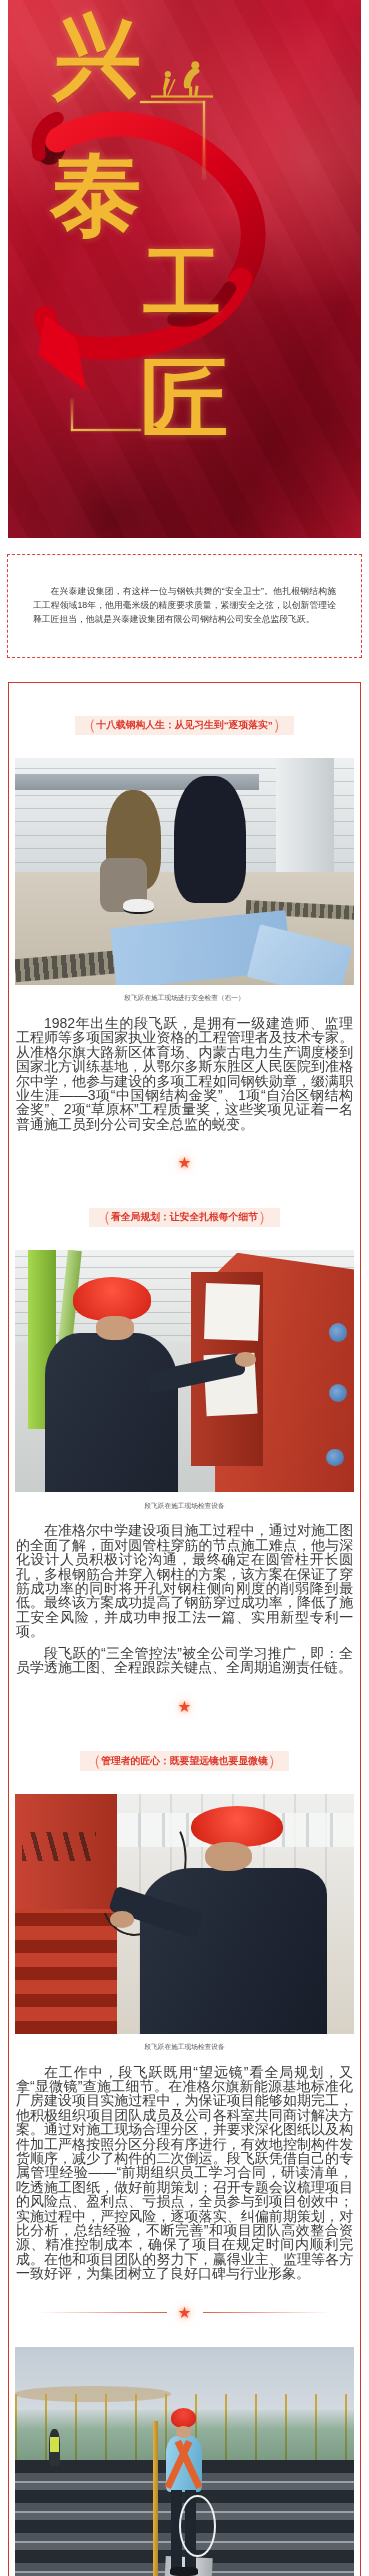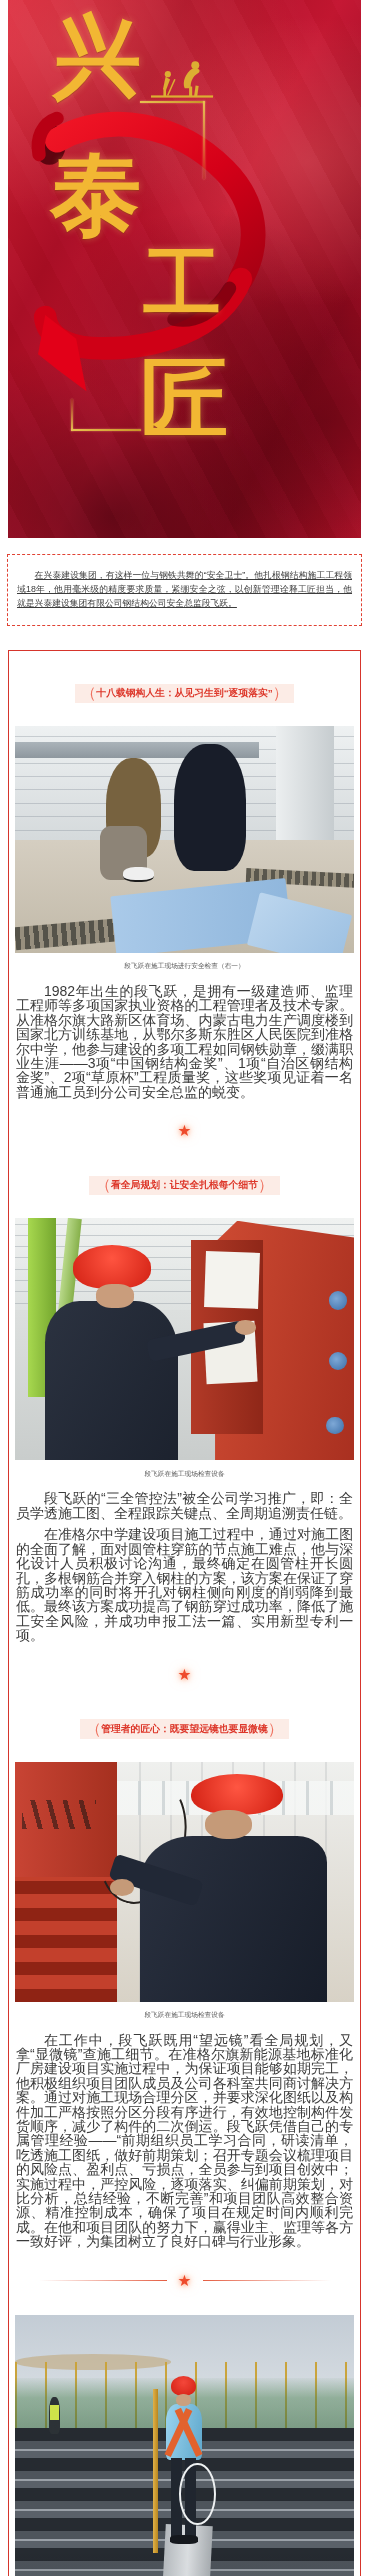--- a/index.html
+++ b/index.html
@@ -36,7 +36,7 @@
 
   
   .intro-box{margin:15.5px 7.2px 0;border:0.5px dashed #e04233;padding:13px 8.8px 15px;box-sizing:border-box;}
-  .intro-box p{margin:0;font-size:8.8px;line-height:14px;color:#3c3c3c;text-indent:2em;text-align:justify;text-decoration:underline;}
+  .intro-box p{margin:16px;font-size:8.8px;line-height:14px;color:#3c3c3c;text-indent:2em;text-align:justify;}
 
   
   .article{margin:24px 8.2px 0;border:1px solid #d6352c;padding:0 5.7px 15.5px;box-sizing:border-box;}

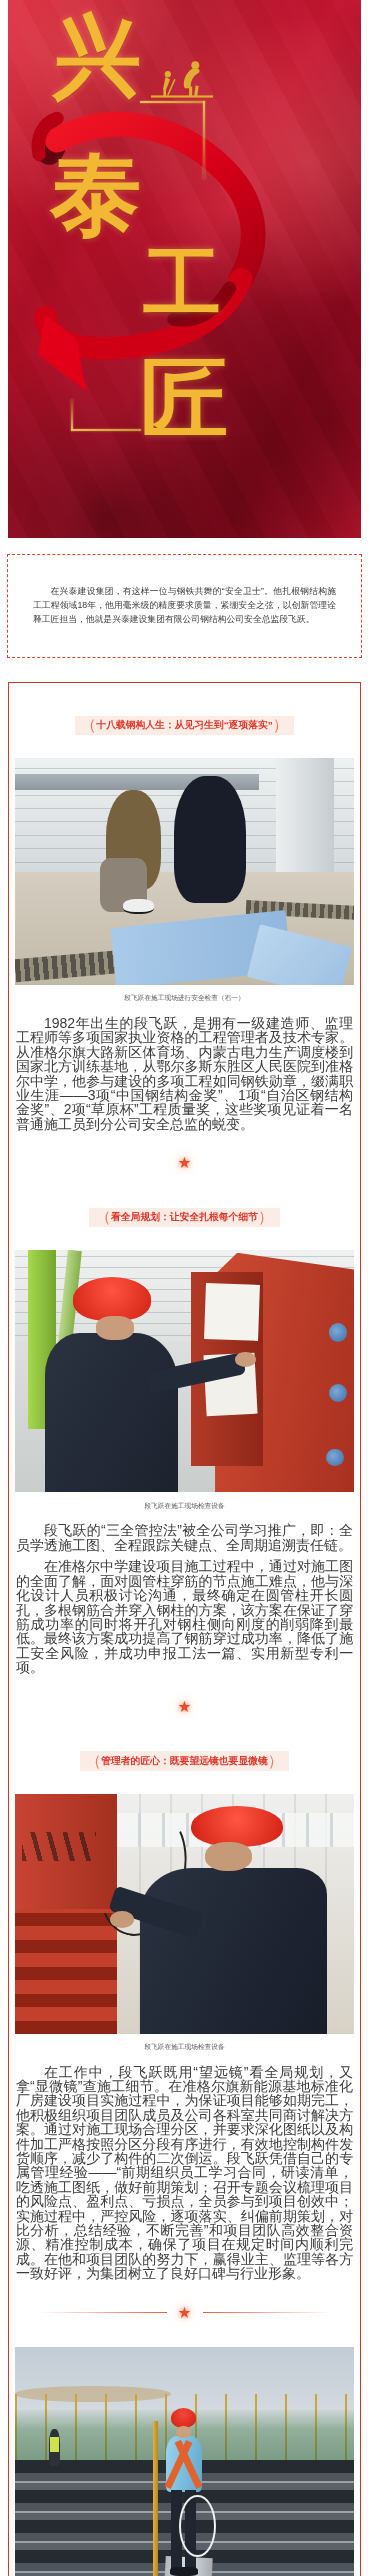--- a/index.html
+++ b/index.html
@@ -241,8 +241,8 @@
     <div class="p2-hand"></div>
   </div>
   <div class="caption">段飞跃在施工现场检查设备</div>
+  <p class="para">在准格尔中学建设项目施工过程中，通过对施工图的全面了解，面对圆管柱穿筋的节点施工难点，他与深化设计人员积极讨论沟通，最终确定在圆管柱开长圆孔，多根钢筋合并穿入钢柱的方案，该方案在保证了穿筋成功率的同时将开孔对钢柱侧向刚度的削弱降到最低。最终该方案成功提高了钢筋穿过成功率，降低了施工安全风险，并成功申报工法一篇、实用新型专利一项。</p>
   <p class="para">段飞跃的“三全管控法”被全公司学习推广，即：全员学透施工图、全程跟踪关键点、全周期追溯责任链。</p>
-  <p class="para">在准格尔中学建设项目施工过程中，通过对施工图的全面了解，面对圆管柱穿筋的节点施工难点，他与深化设计人员积极讨论沟通，最终确定在圆管柱开长圆孔，多根钢筋合并穿入钢柱的方案，该方案在保证了穿筋成功率的同时将开孔对钢柱侧向刚度的削弱降到最低。最终该方案成功提高了钢筋穿过成功率，降低了施工安全风险，并成功申报工法一篇、实用新型专利一项。</p>
 
   <div class="divider">
     <div class="line-l"></div>

